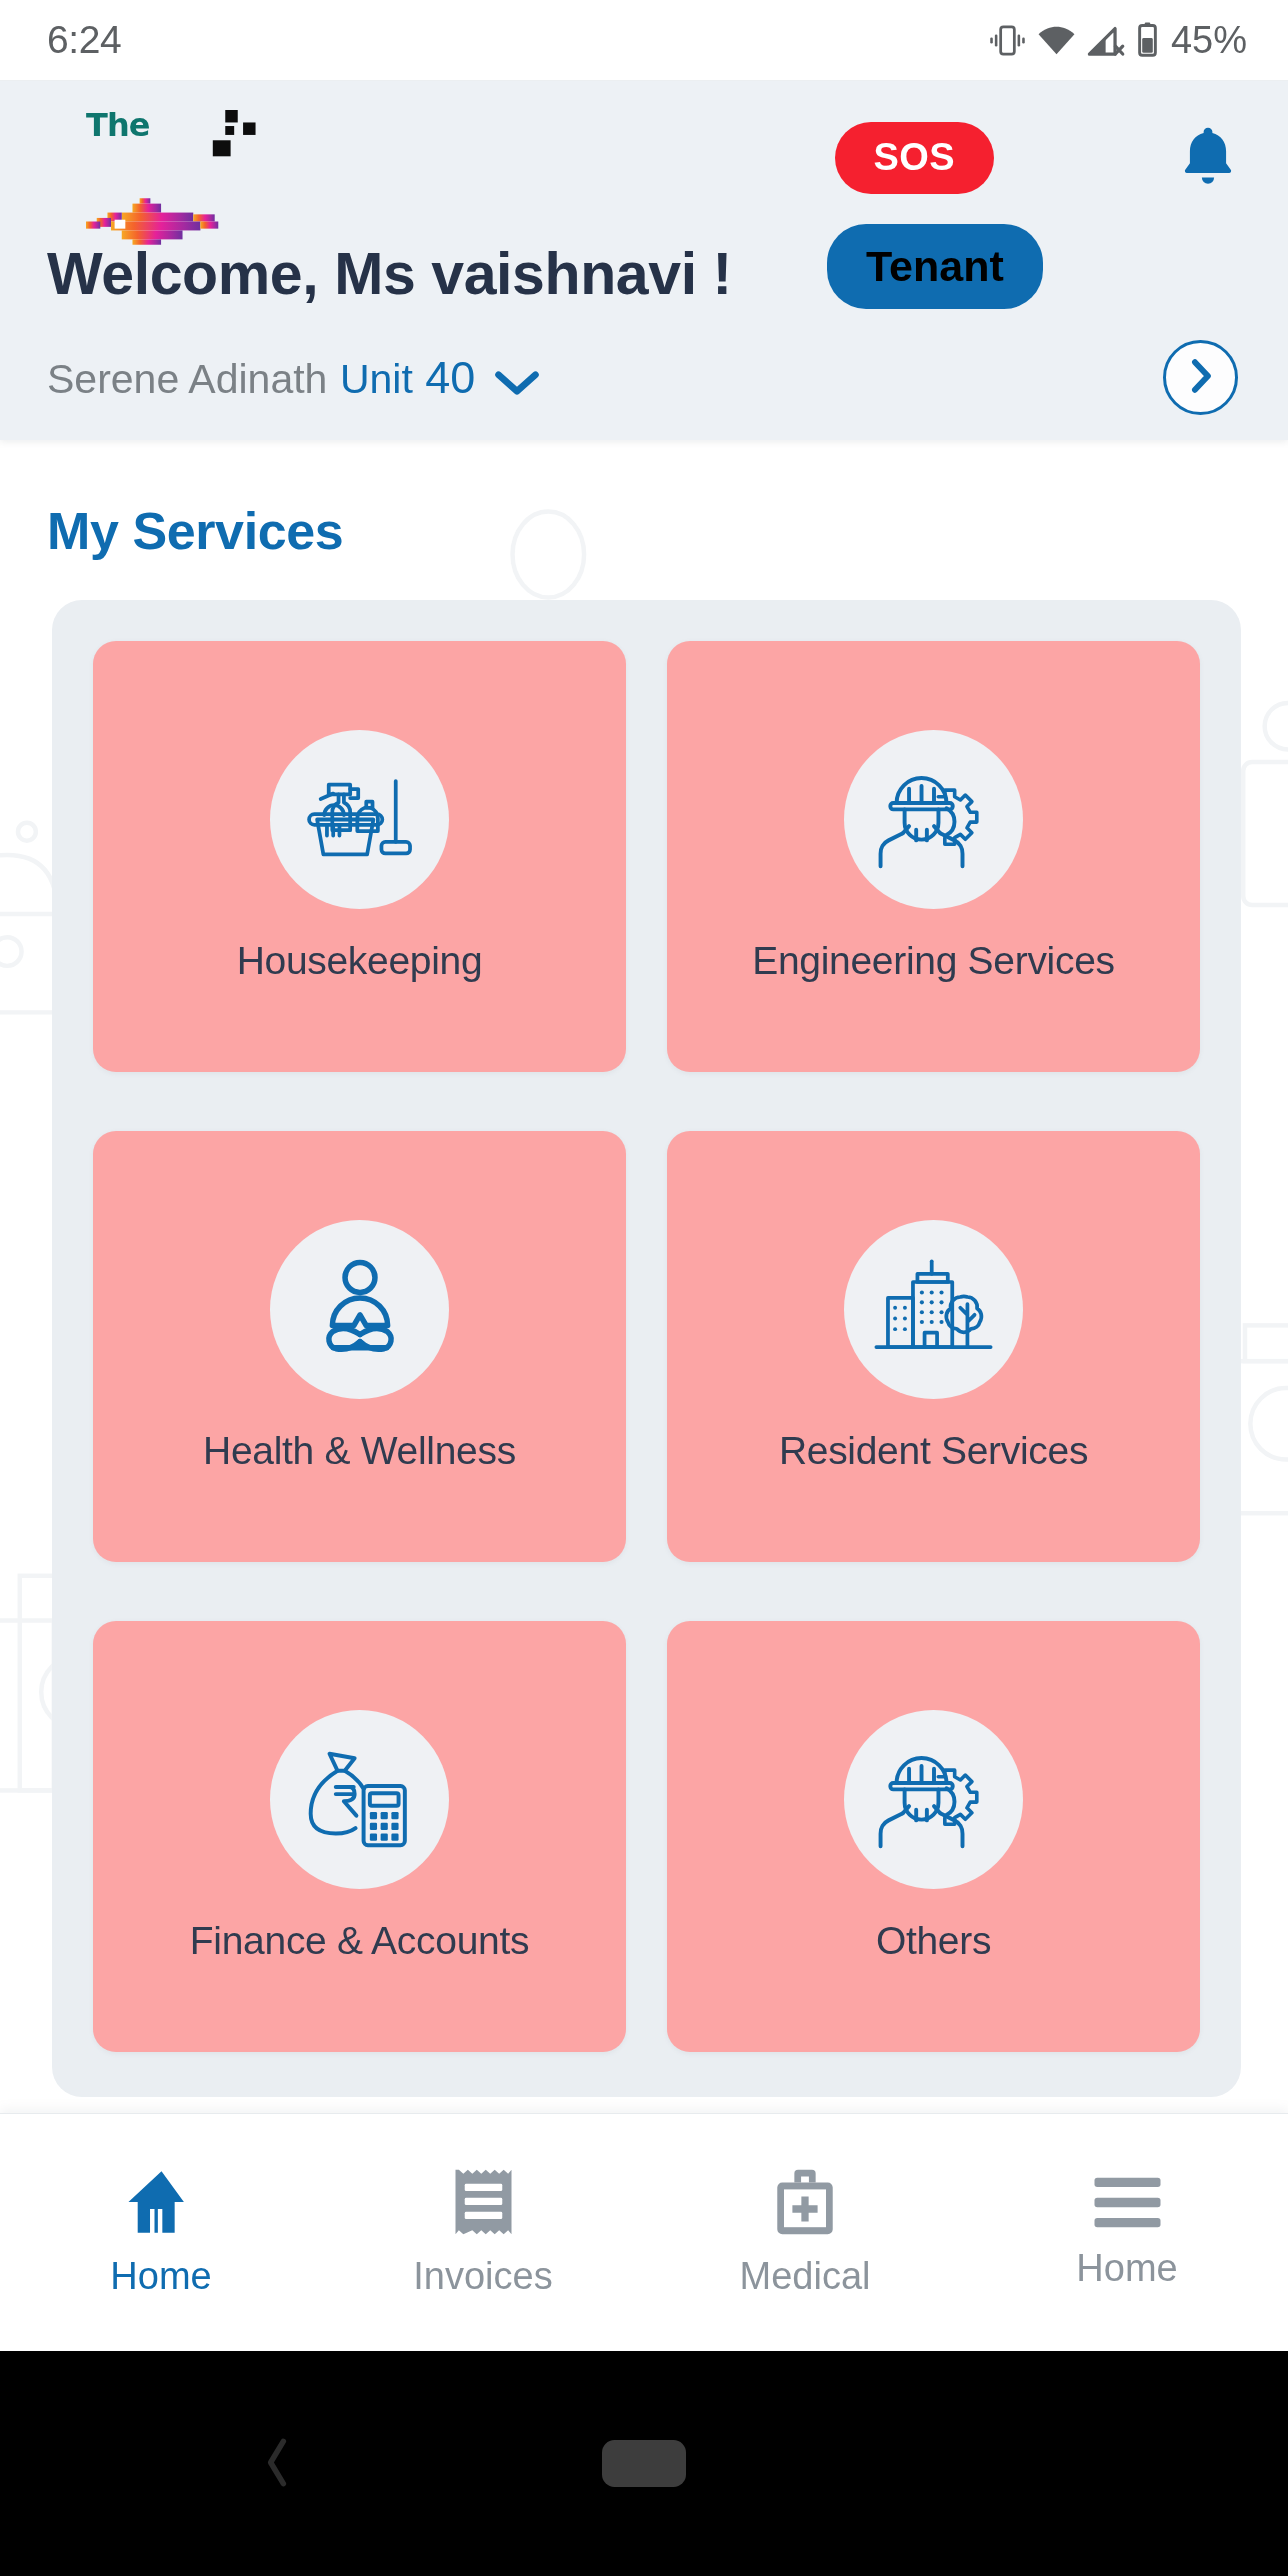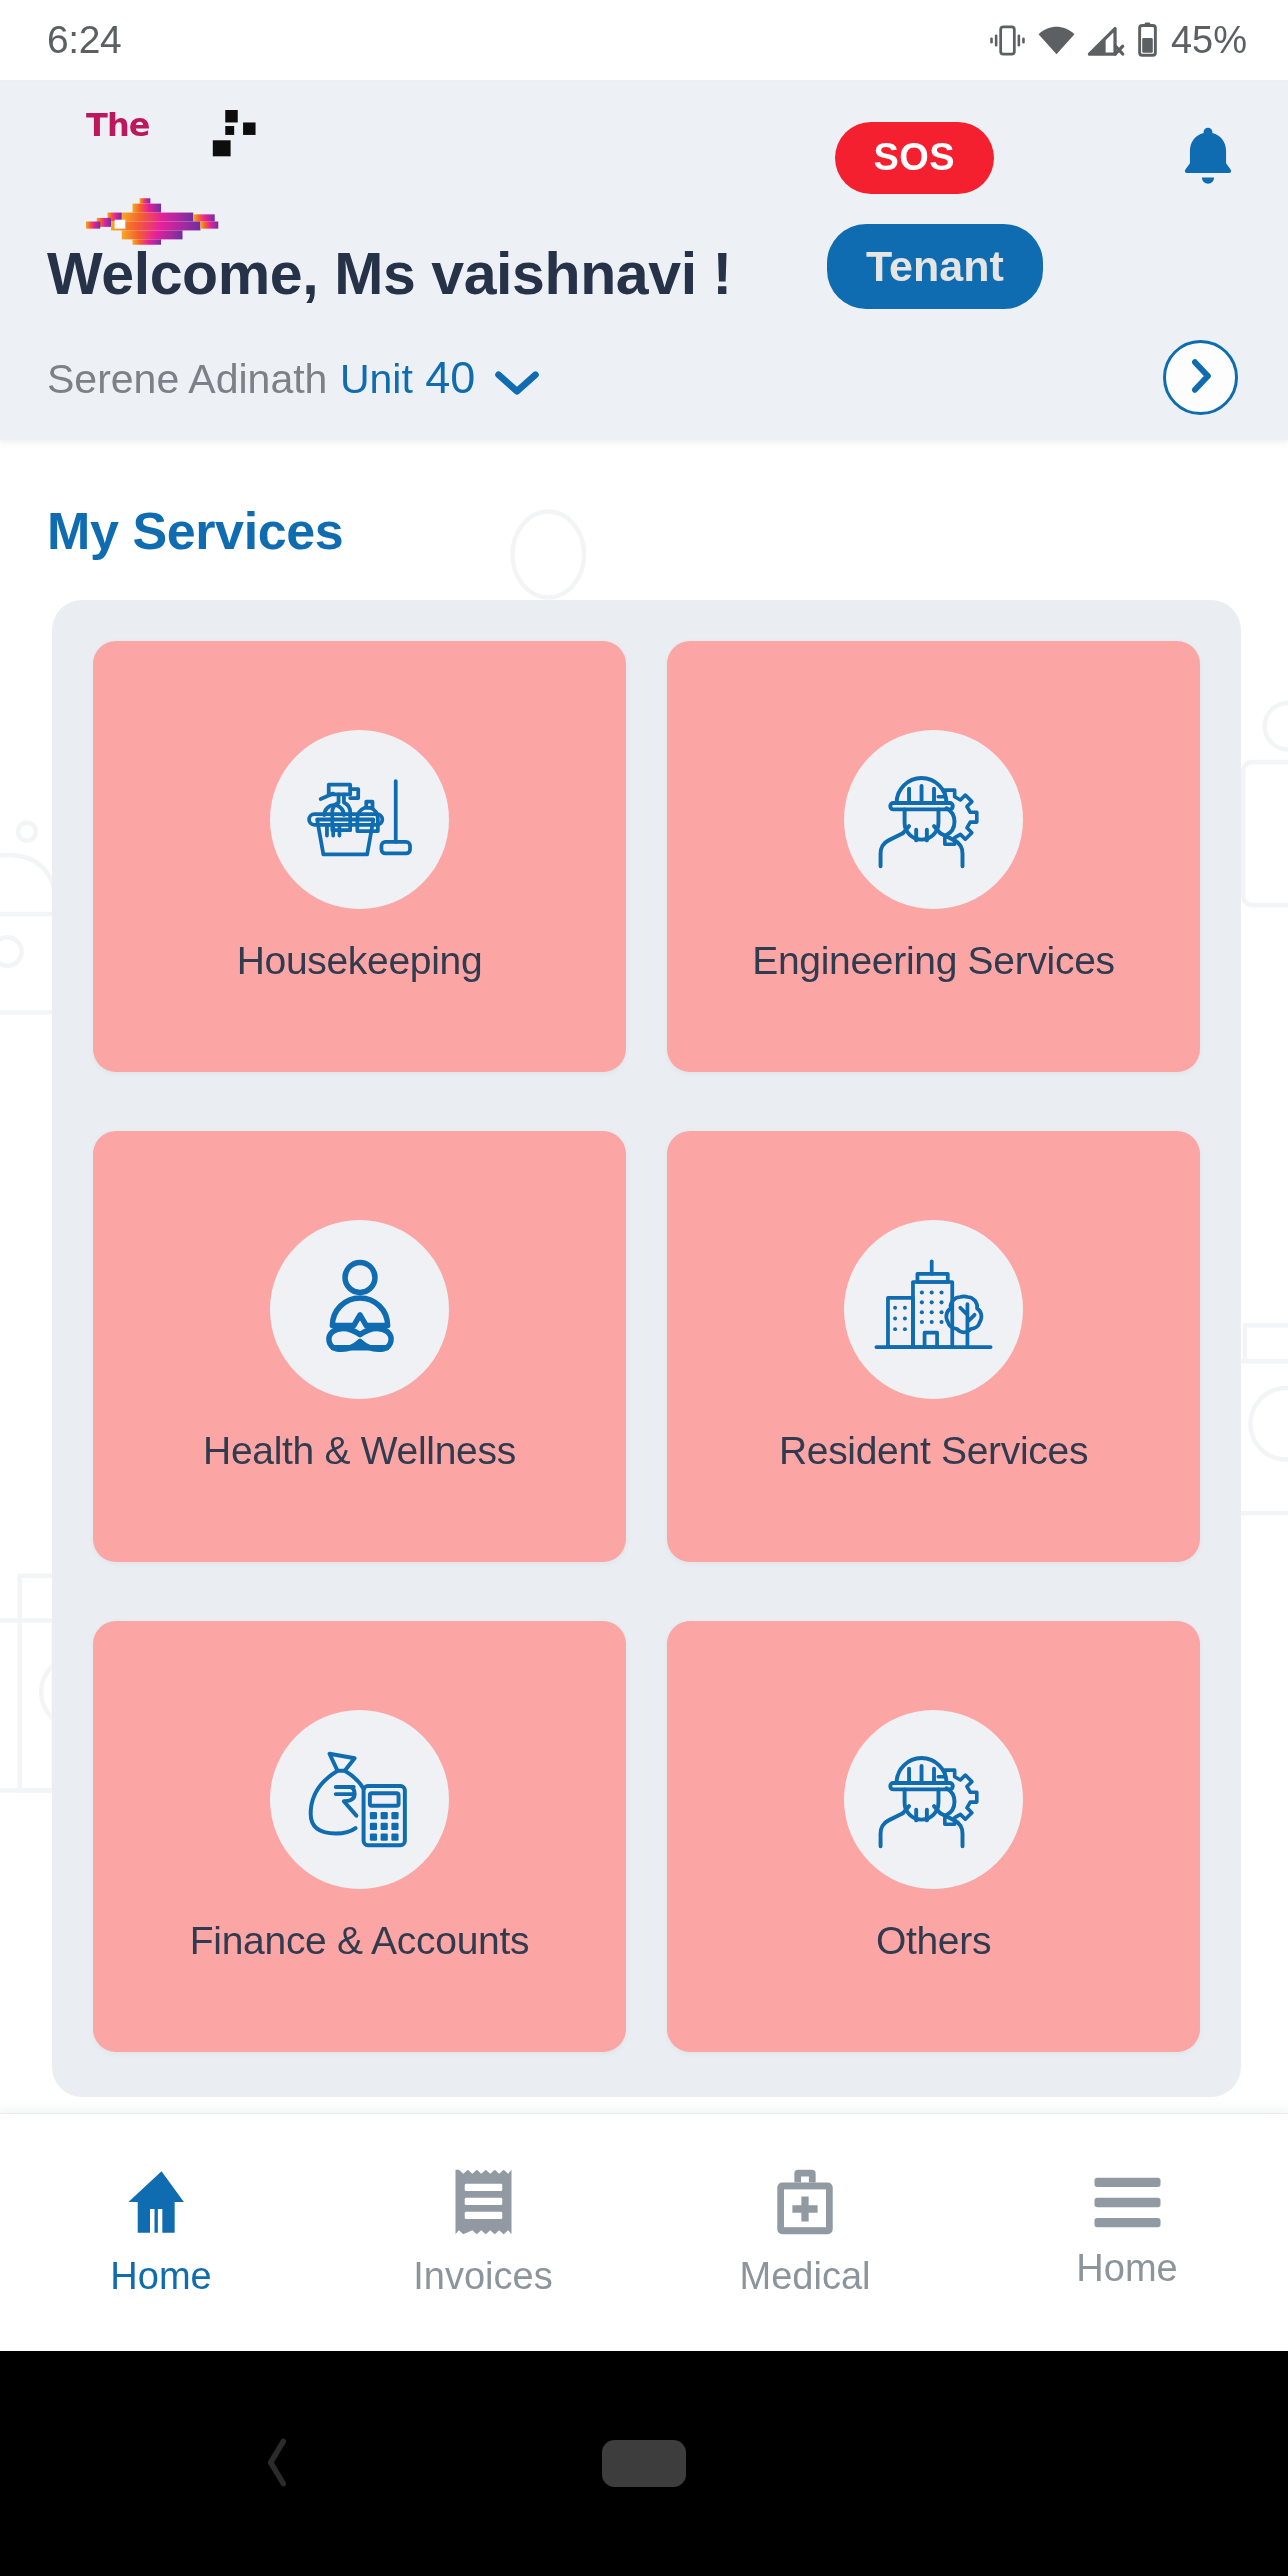--- a/index.html
+++ b/index.html
@@ -40,7 +40,7 @@
   .logo-block{ position:relative; width:224px; height:143px; }
   .logo-the{
     position:absolute; left:47px; top:5.4px;
-    font-size:32px; font-weight:bold; color:#be185d;
+    font-size:32px; font-weight:bold; color:#0f766e;
     font-family:"DejaVu Sans", sans-serif; letter-spacing:-0.9px;
   }
   .logo-genie{

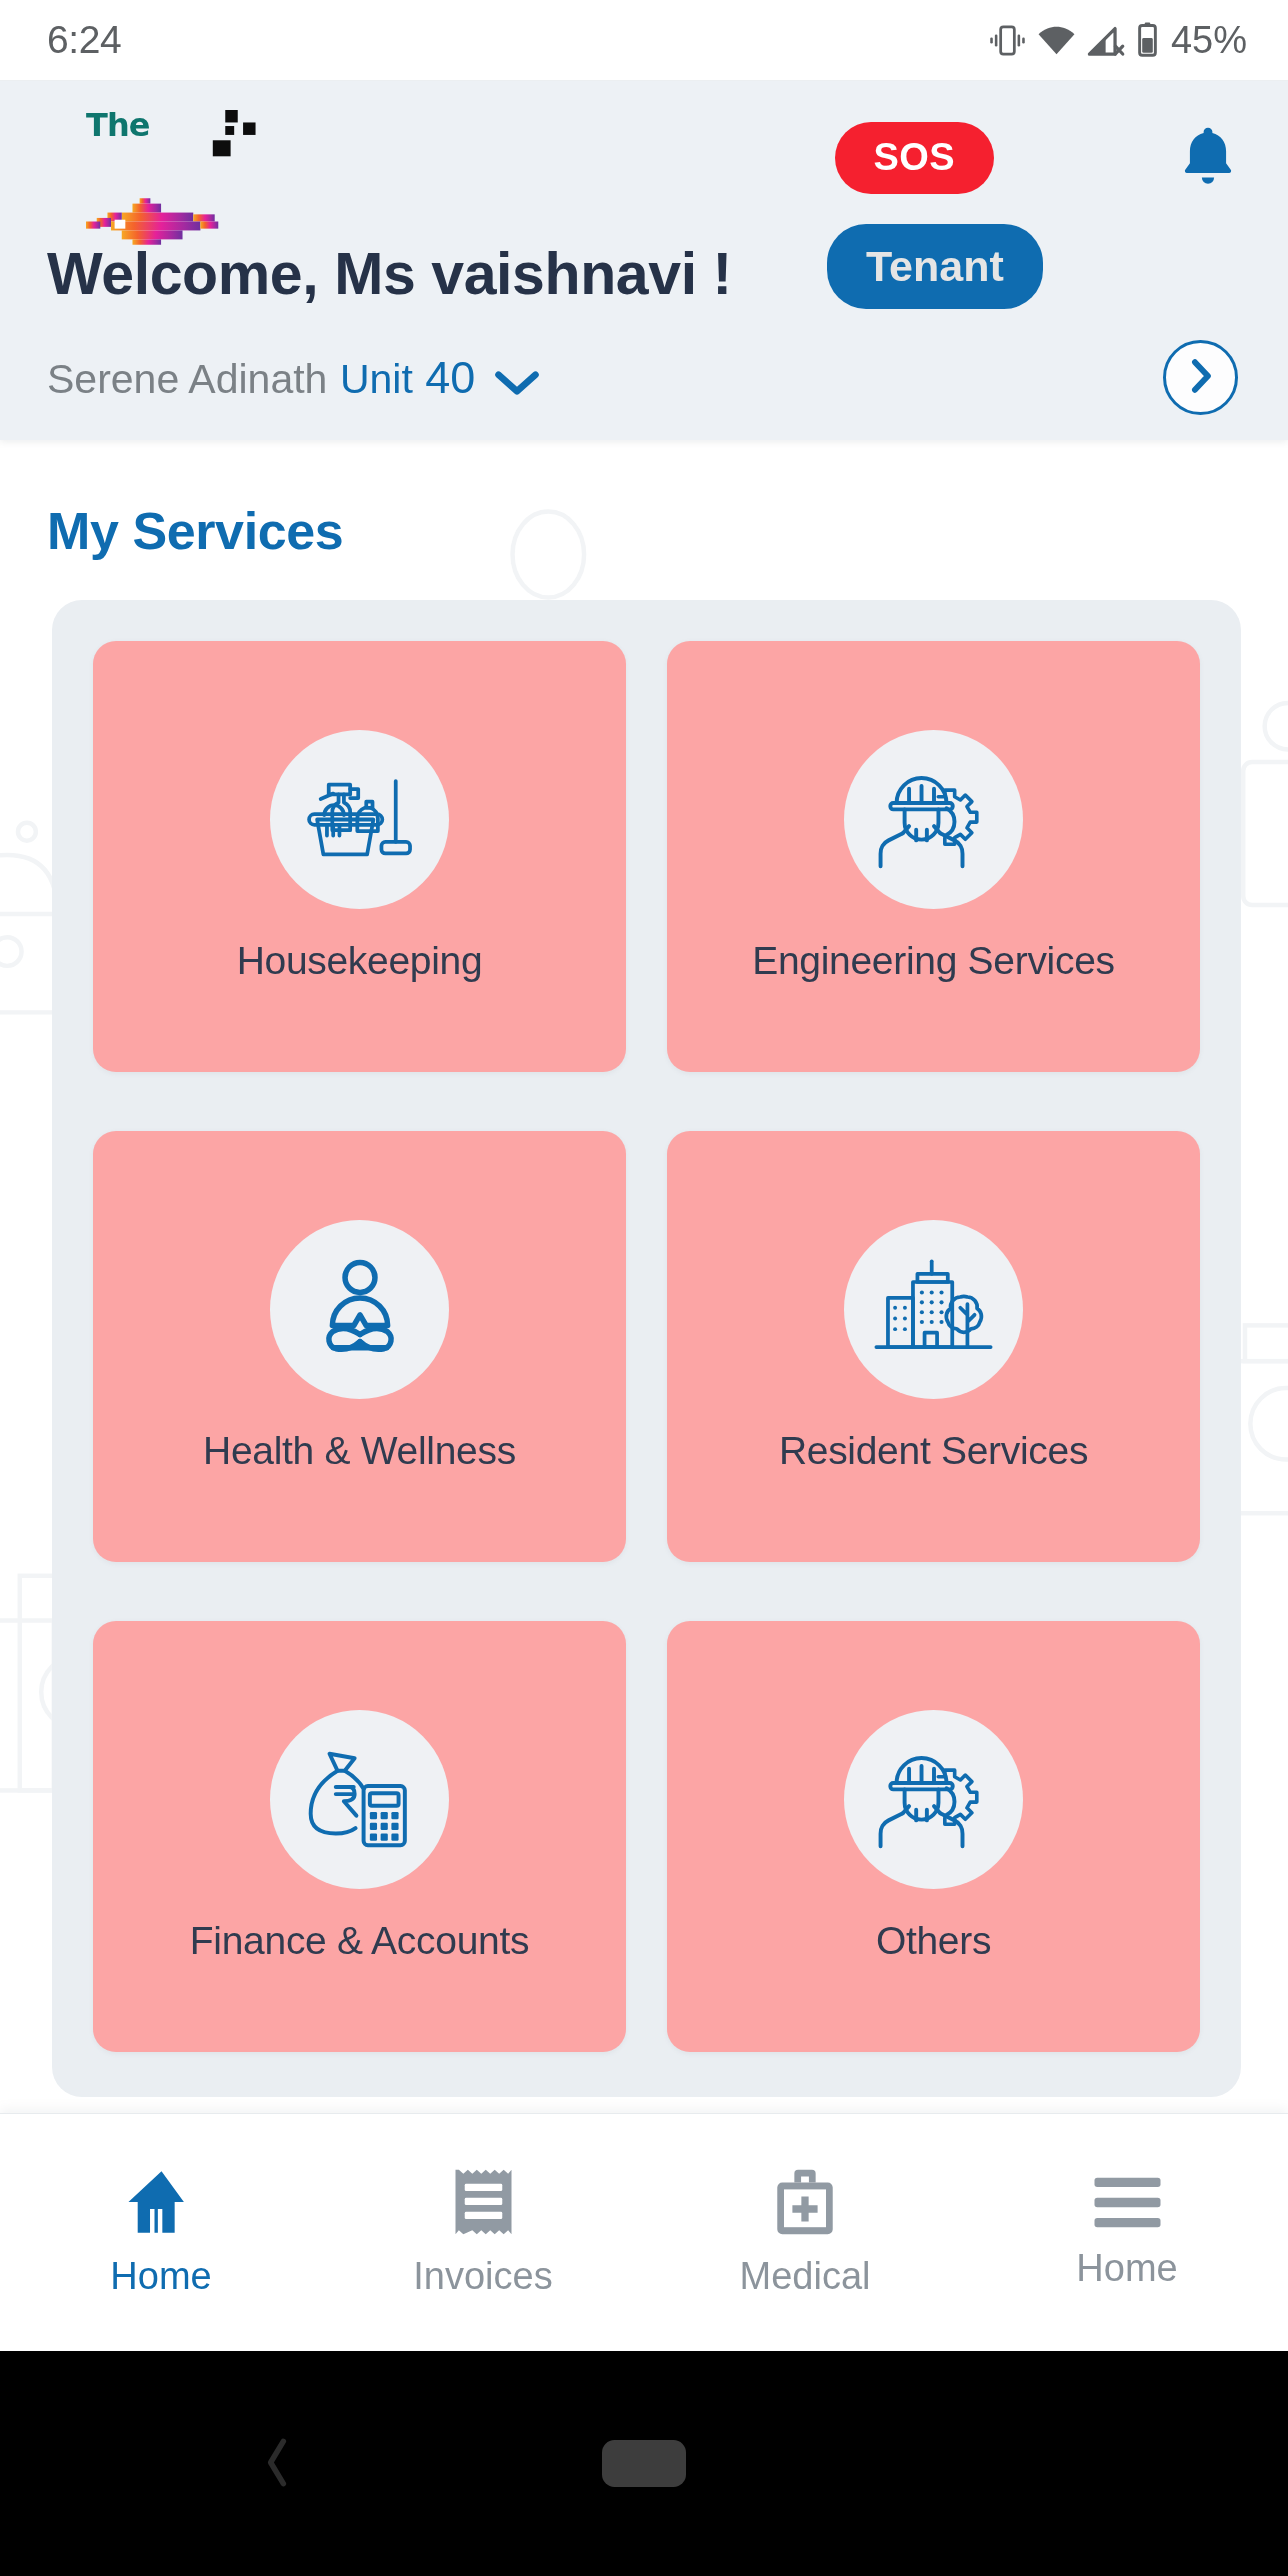--- a/index.html
+++ b/index.html
@@ -78,7 +78,7 @@
   }
   .role-badge{
     position:absolute; left:827px; top:-16px;
-    background:#0f6cb0; color:#e5e5e5;
+    background:#0f6cb0; color:#000000;
     font-size:43px; font-weight:bold;
     border-radius:39px; border:none;
     padding:18px 39px;

